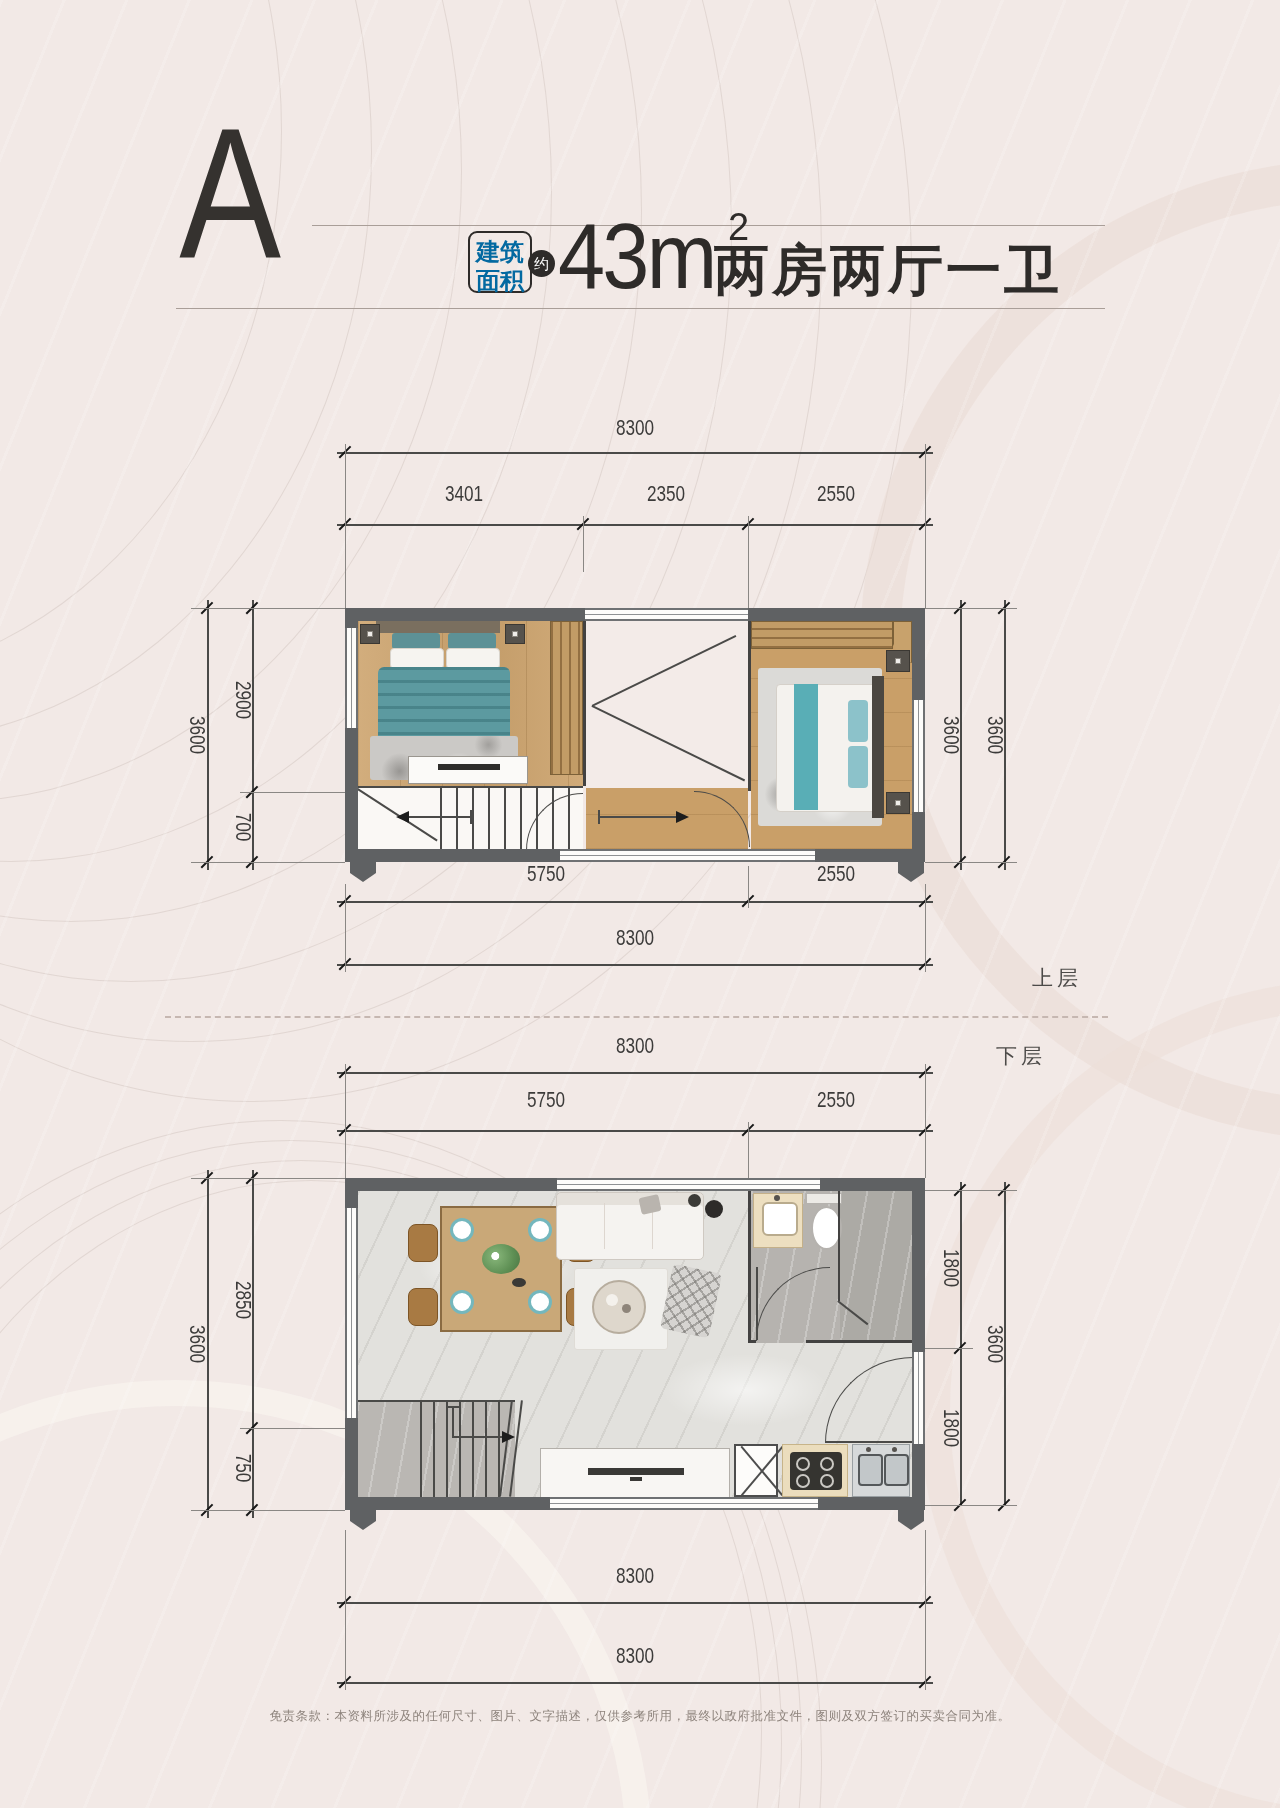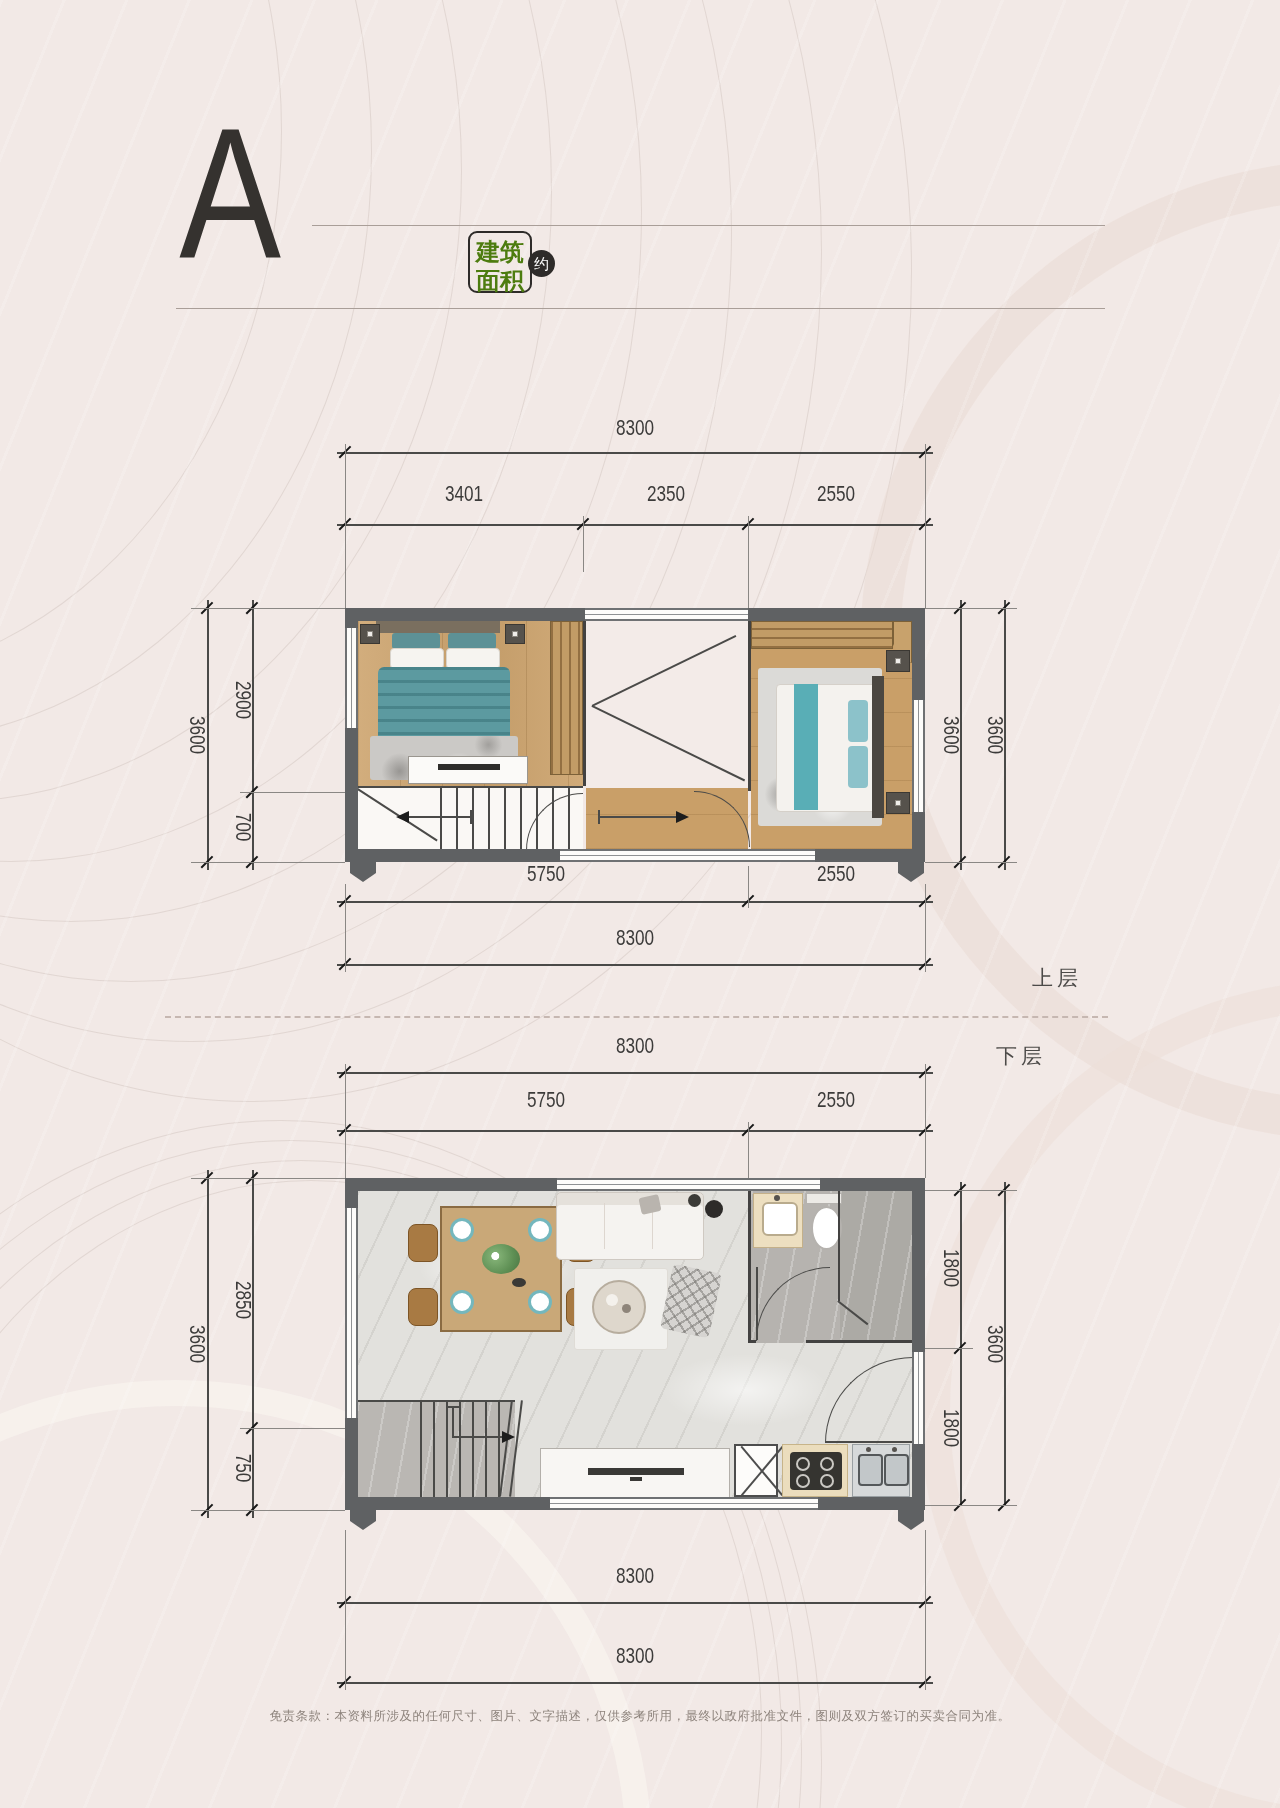--- a/index.html
+++ b/index.html
@@ -15,7 +15,7 @@
   .letterA{font-size:186px;font-weight:200;color:#35322f;line-height:1;transform:scaleX(.82);letter-spacing:0;}
   .hline{position:absolute;height:1px;background:#a99e98;}
   .htype{font-size:60px;font-weight:700;color:#2e2b29;letter-spacing:8px;}
-  .badge{border:2.5px solid #2e2b29;border-radius:9px;color:#4d7c0f;text-align:center;
+  .badge{border:2.5px solid #2e2b29;border-radius:9px;color:#0369a1;text-align:center;
          font-size:24px;font-weight:700;line-height:1.22;padding-top:4px;box-sizing:border-box;}
   .approx{background:#2e2b29;color:#fff;border-radius:50%;text-align:center;font-size:15px;line-height:27px;}
   .areanum{font-size:92px;font-weight:300;color:#2e2b29;letter-spacing:-3px;line-height:1;transform:scaleX(.92);transform-origin:left bottom;}

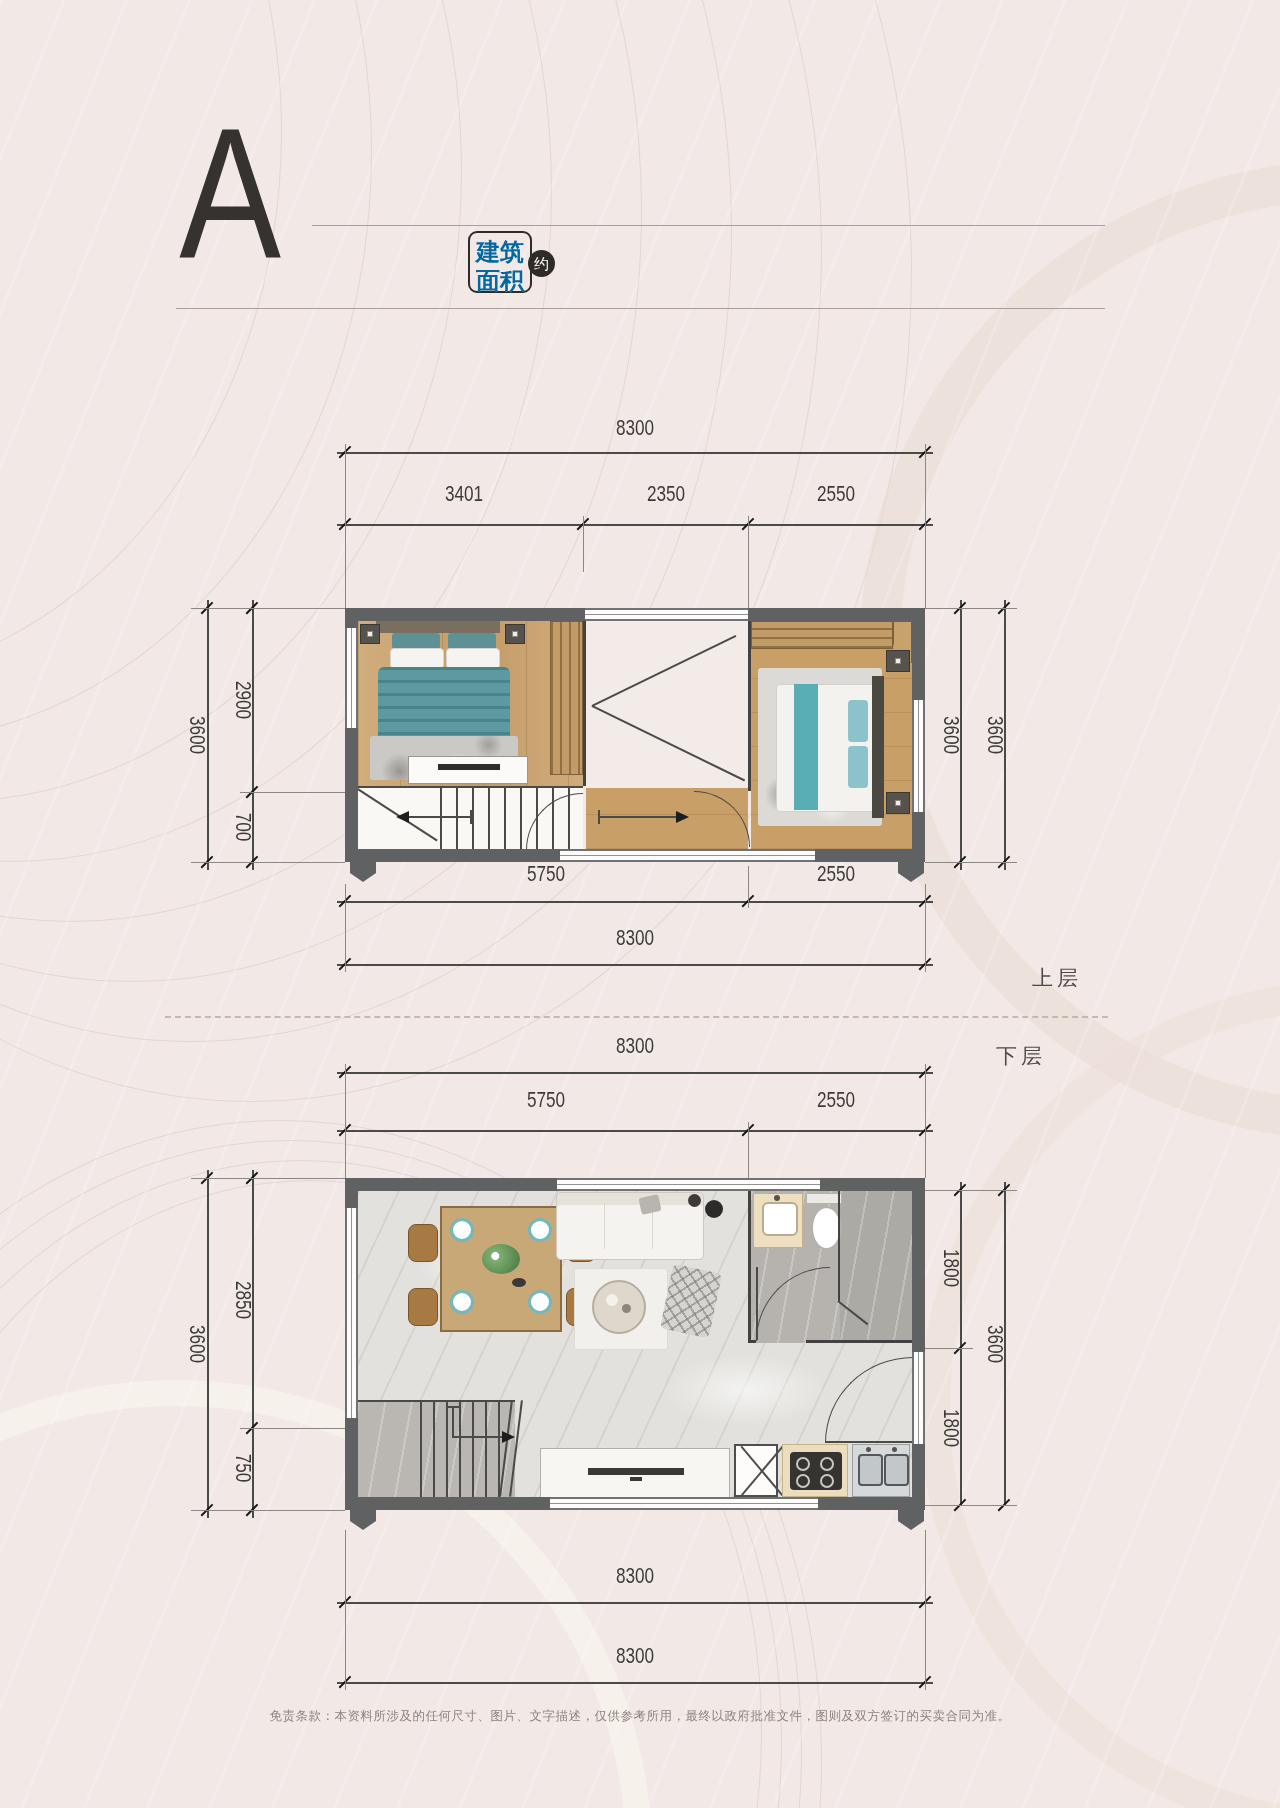--- a/index.html
+++ b/index.html
@@ -103,6 +103,9 @@
     <div>面积</div>
   </div>
   <div class="abs approx" style="left:528px;top:250px;width:27px;height:27px;">约</div>
+  <div class="abs" style="left:558px;top:206px;">
+    <span class="areanum" style="display:inline-block;"><span>43</span><span>m</span></span><span class="areasup" style="vertical-align:48px;">2</span>
+  </div>
 
   <div>
     <div class="lab" style="left:635px;top:428px;">8300</div>

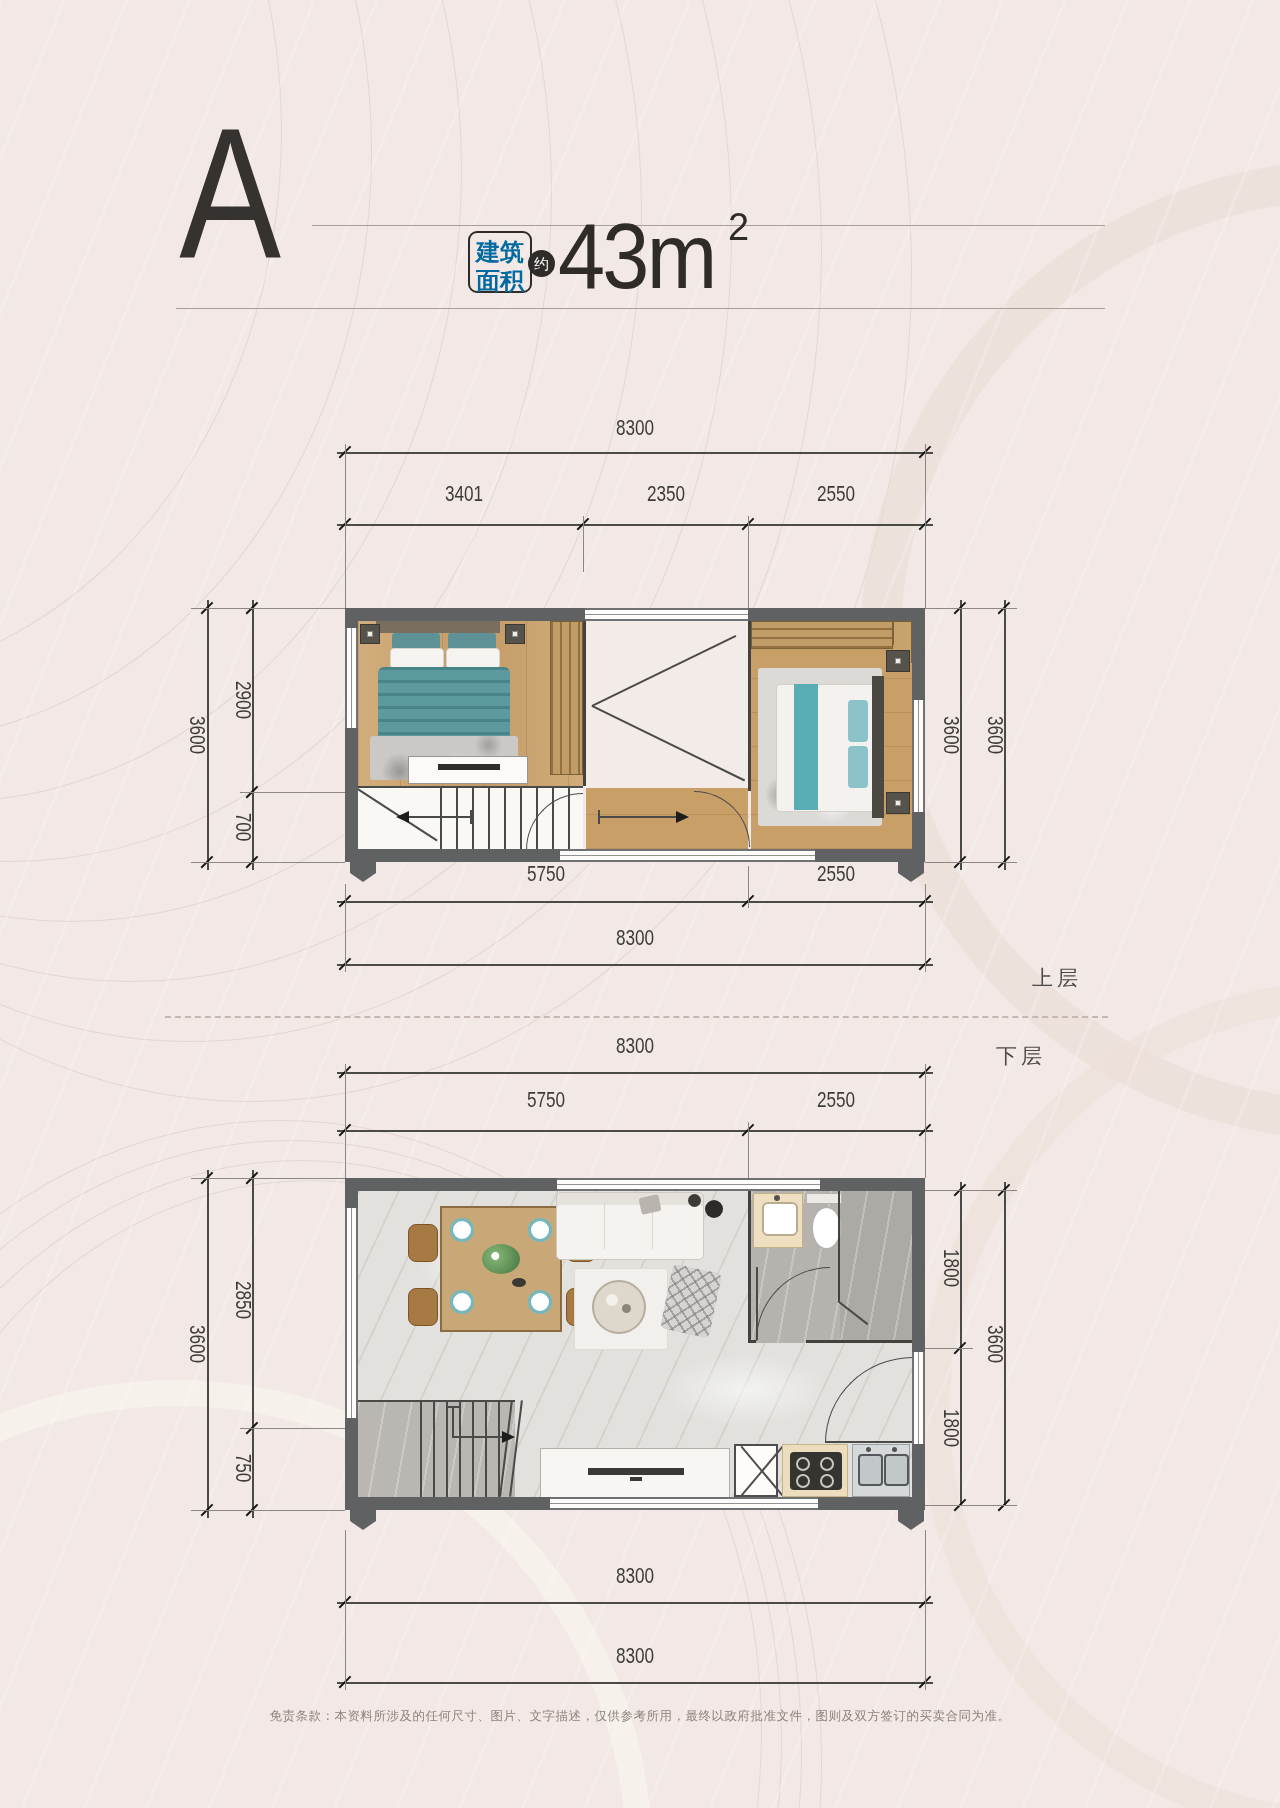--- a/index.html
+++ b/index.html
@@ -106,6 +106,7 @@
   <div class="abs" style="left:558px;top:206px;">
     <span class="areanum" style="display:inline-block;"><span>43</span><span>m</span></span><span class="areasup" style="vertical-align:48px;">2</span>
   </div>
+  <div class="abs rooms" style="left:714px;top:234px;">两房两厅一卫</div>
 
   <div>
     <div class="lab" style="left:635px;top:428px;">8300</div>

